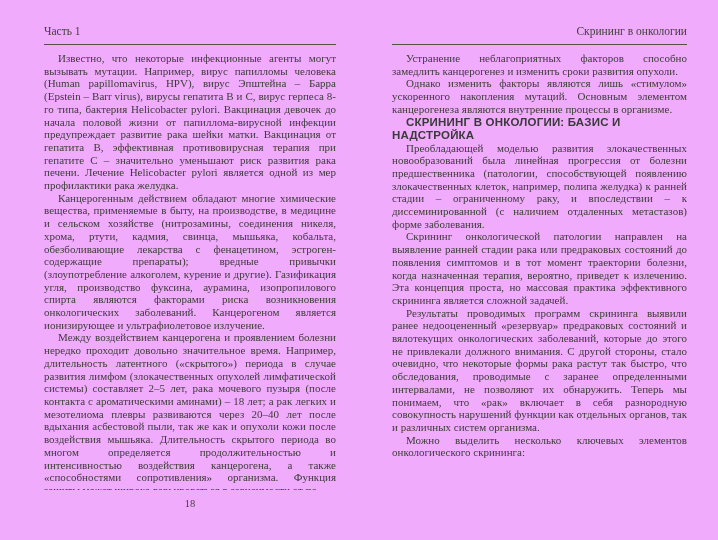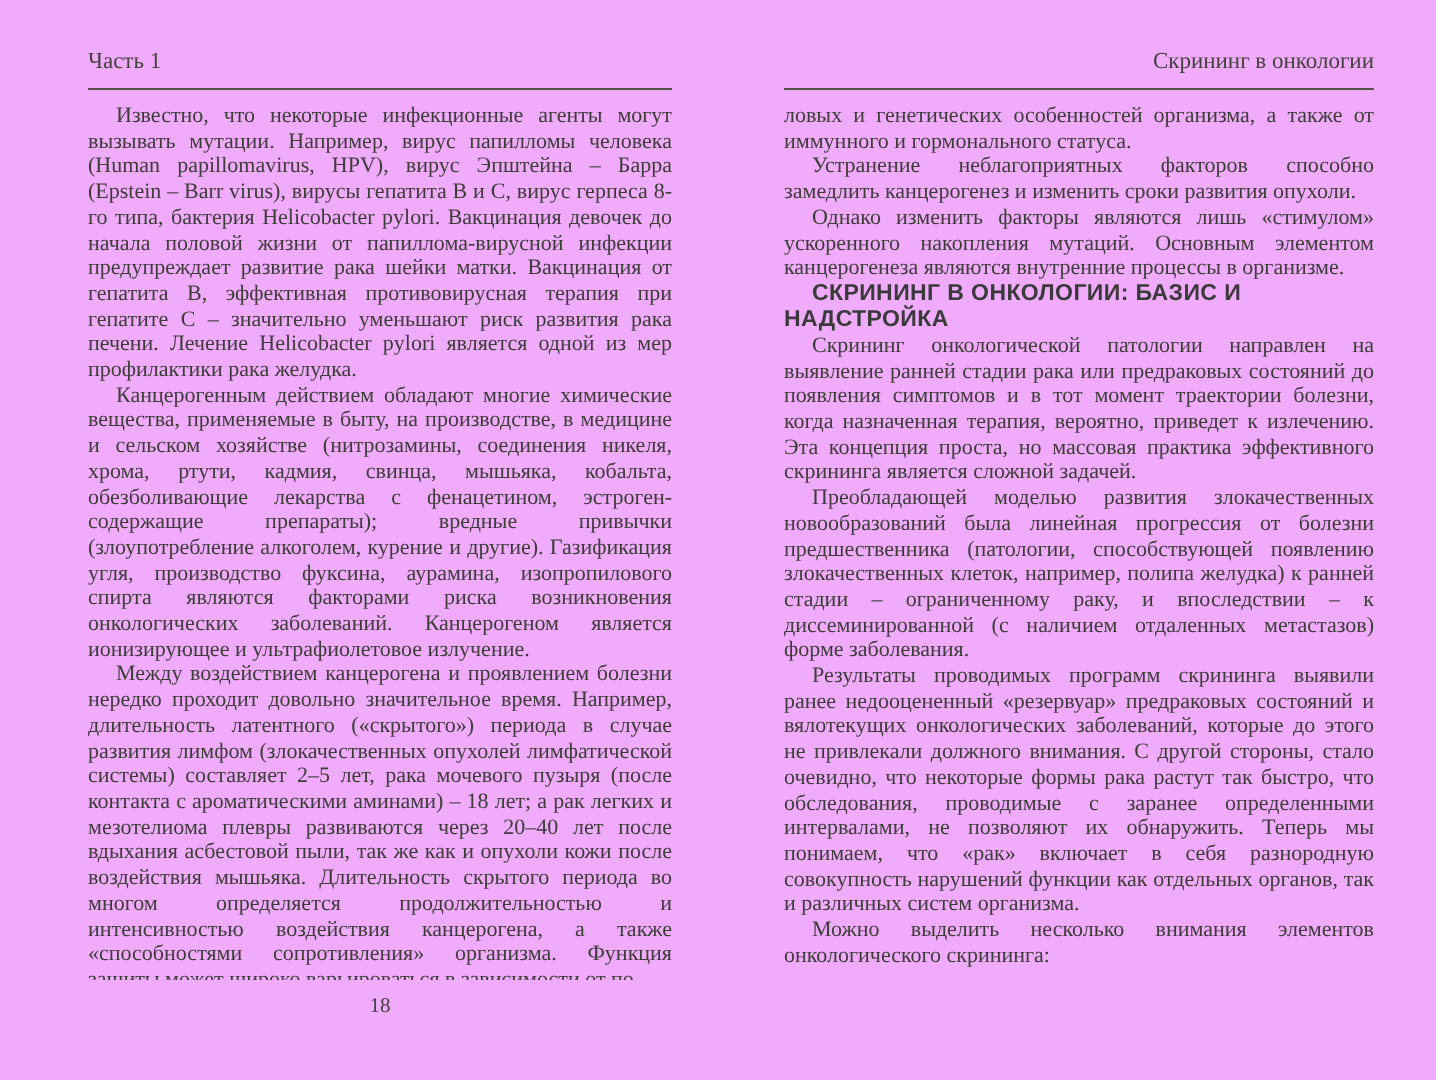--- a/index.html
+++ b/index.html
@@ -76,7 +76,6 @@
     <div class="running-header align-right">Скрининг в онкологии</div>
     <hr class="header-rule">
     <div class="page-body">
-      <p class="continuation">ловых и генетических особенностей организма, а также от иммунного и гормонального статуса.</p>
       <p>Устранение неблагоприятных факторов способно замедлить канцерогенез и изменить сроки развития опухоли.</p>
       <p>Однако изменить факторы являются лишь «стимулом» ускоренного накопления мутаций. Основным элементом канцерогенеза являются внутренние процессы в организме.</p>
       <p class="section-heading">СКРИНИНГ В ОНКОЛОГИИ: БАЗИС И НАДСТРОЙКА</p>

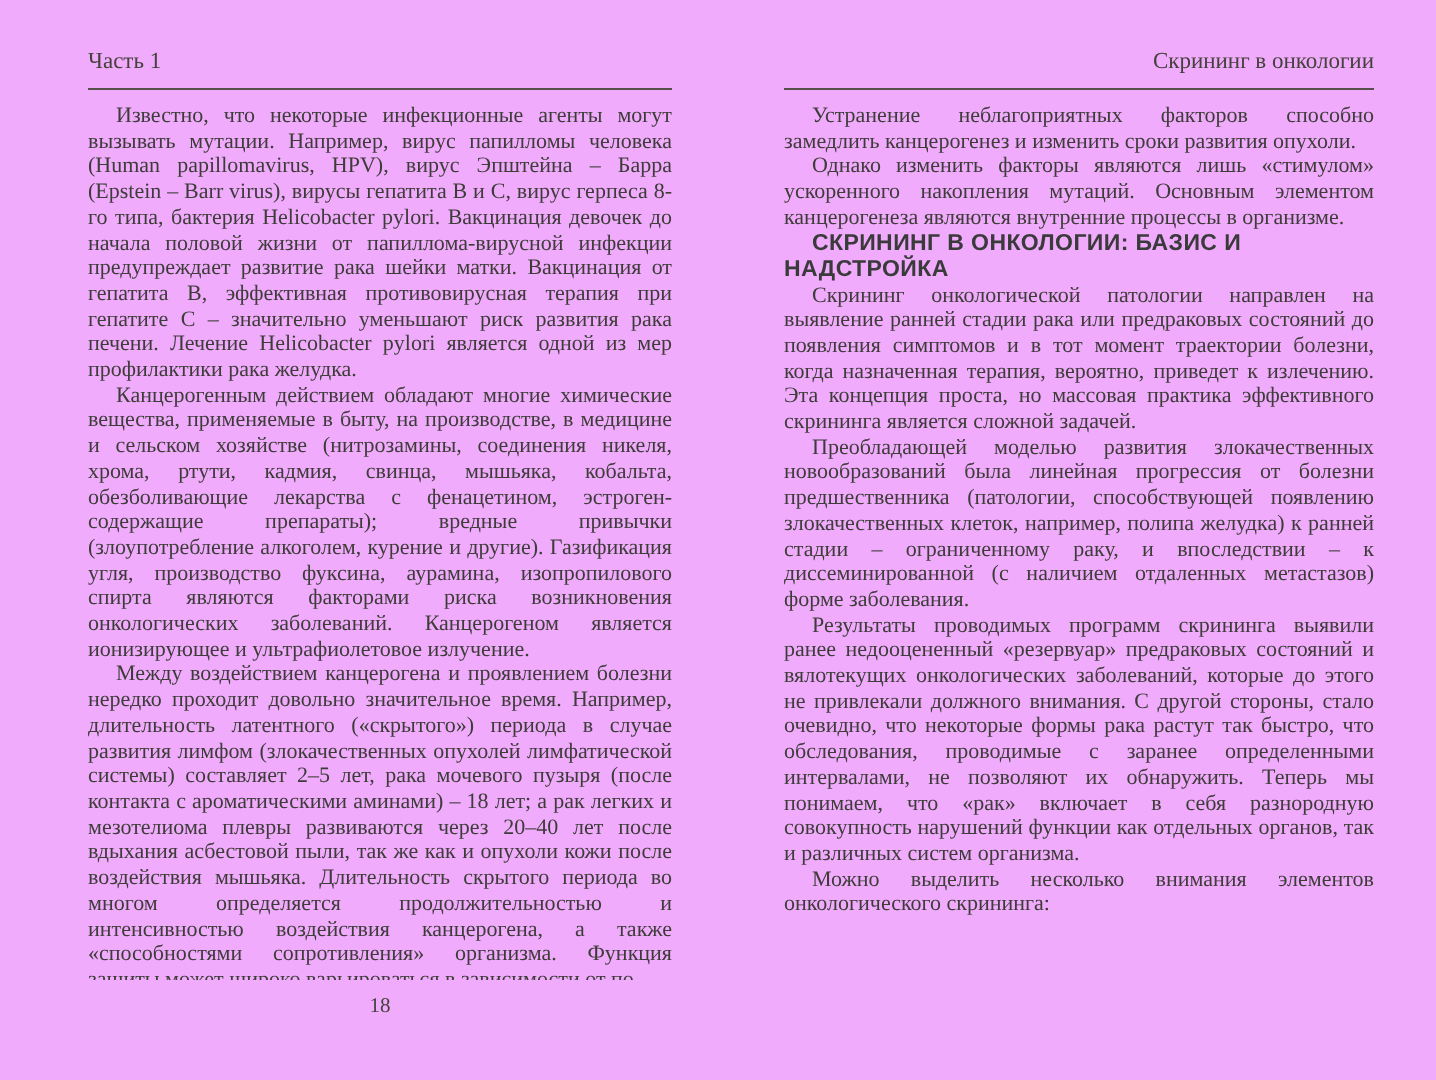--- a/index.html
+++ b/index.html
@@ -79,8 +79,8 @@
       <p>Устранение неблагоприятных факторов способно замедлить канцерогенез и изменить сроки развития опухоли.</p>
       <p>Однако изменить факторы являются лишь «стимулом» ускоренного накопления мутаций. Основным элементом канцерогенеза являются внутренние процессы в организме.</p>
       <p class="section-heading">СКРИНИНГ В ОНКОЛОГИИ: БАЗИС И НАДСТРОЙКА</p>
+      <p>Преобладающей моделью развития злокачественных новообразований была линейная прогрессия от болезни предшественника (патологии, способствующей появлению злокачественных клеток, например, полипа желудка) к ранней стадии – ограниченному раку, и впоследствии – к диссеминированной (с наличием отдаленных метастазов) форме заболевания.</p>
       <p>Скрининг онкологической патологии направлен на выявление ранней стадии рака или предраковых состояний до появления симптомов и в тот момент траектории болезни, когда назначенная терапия, вероятно, приведет к излечению. Эта концепция проста, но массовая практика эффективного скрининга является сложной задачей.</p>
-      <p>Преобладающей моделью развития злокачественных новообразований была линейная прогрессия от болезни предшественника (патологии, способствующей появлению злокачественных клеток, например, полипа желудка) к ранней стадии – ограниченному раку, и впоследствии – к диссеминированной (с наличием отдаленных метастазов) форме заболевания.</p>
       <p>Результаты проводимых программ скрининга выявили ранее недооцененный «резервуар» предраковых состояний и вялотекущих онкологических заболеваний, которые до этого не привлекали должного внимания. С другой стороны, стало очевидно, что некоторые формы рака растут так быстро, что обследования, проводимые с заранее определенными интервалами, не позволяют их обнаружить. Теперь мы понимаем, что «рак» включает в себя разнородную совокупность нарушений функции как отдельных органов, так и различных систем организма.</p>
       <p>Можно выделить несколько внимания элементов онкологического скрининга:</p>
     </div>

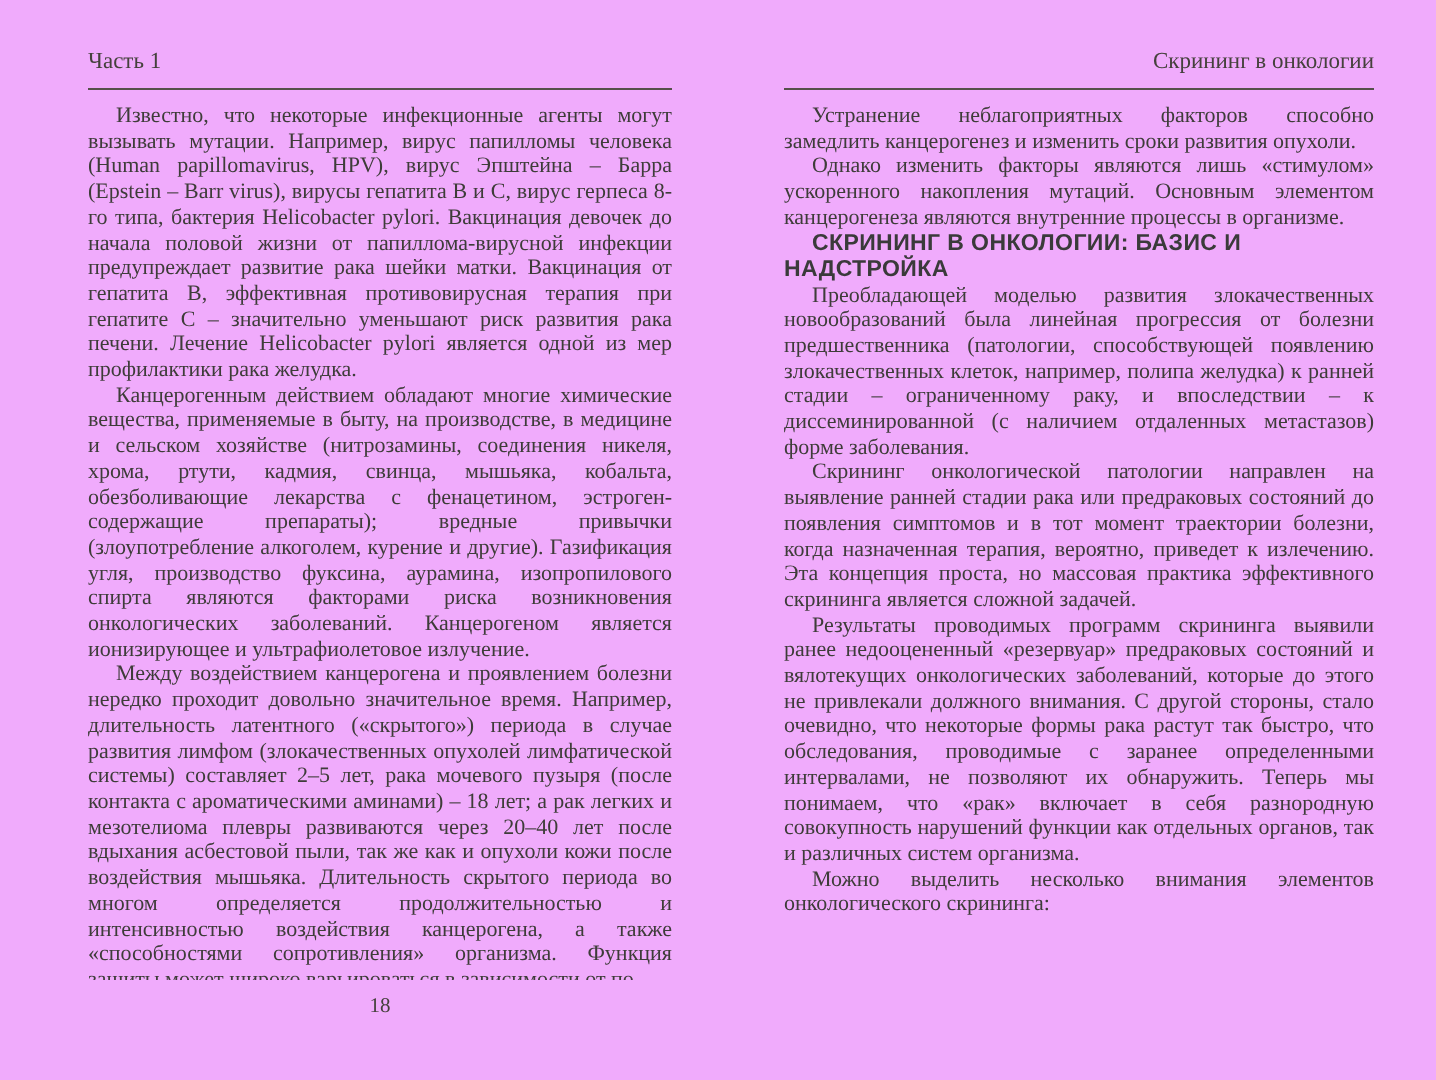--- a/index.html
+++ b/index.html
@@ -82,7 +82,7 @@
       <p>Преобладающей моделью развития злокачественных новообразований была линейная прогрессия от болезни предшественника (патологии, способствующей появлению злокачественных клеток, например, полипа желудка) к ранней стадии – ограниченному раку, и впоследствии – к диссеминированной (с наличием отдаленных метастазов) форме заболевания.</p>
       <p>Скрининг онкологической патологии направлен на выявление ранней стадии рака или предраковых состояний до появления симптомов и в тот момент траектории болезни, когда назначенная терапия, вероятно, приведет к излечению. Эта концепция проста, но массовая практика эффективного скрининга является сложной задачей.</p>
       <p>Результаты проводимых программ скрининга выявили ранее недооцененный «резервуар» предраковых состояний и вялотекущих онкологических заболеваний, которые до этого не привлекали должного внимания. С другой стороны, стало очевидно, что некоторые формы рака растут так быстро, что обследования, проводимые с заранее определенными интервалами, не позволяют их обнаружить. Теперь мы понимаем, что «рак» включает в себя разнородную совокупность нарушений функции как отдельных органов, так и различных систем организма.</p>
-      <p>Можно выделить несколько внимания элементов онкологического скрининга:</p>
+      <p>Можно выделить несколько ключевых элементов онкологического скрининга:</p>
     </div>
   </div>
 

